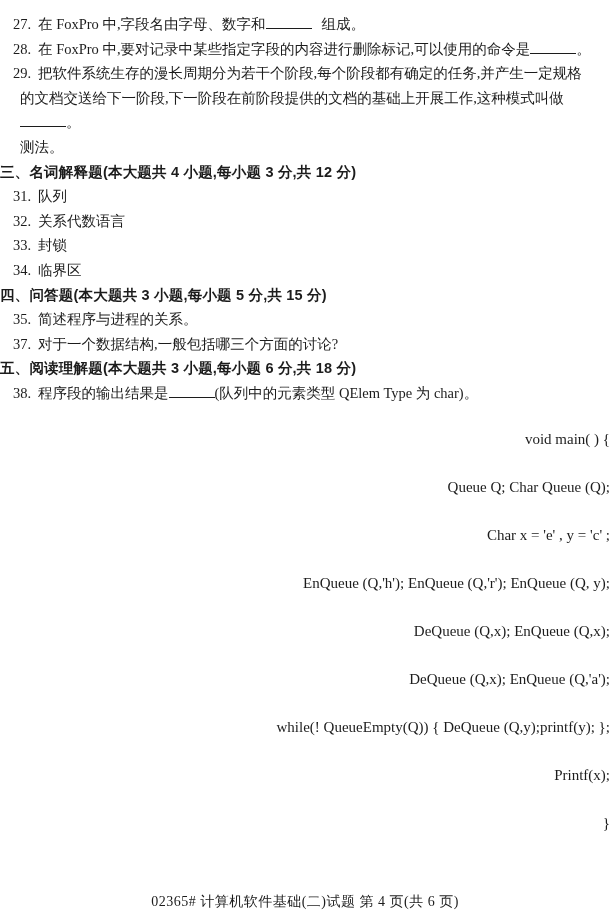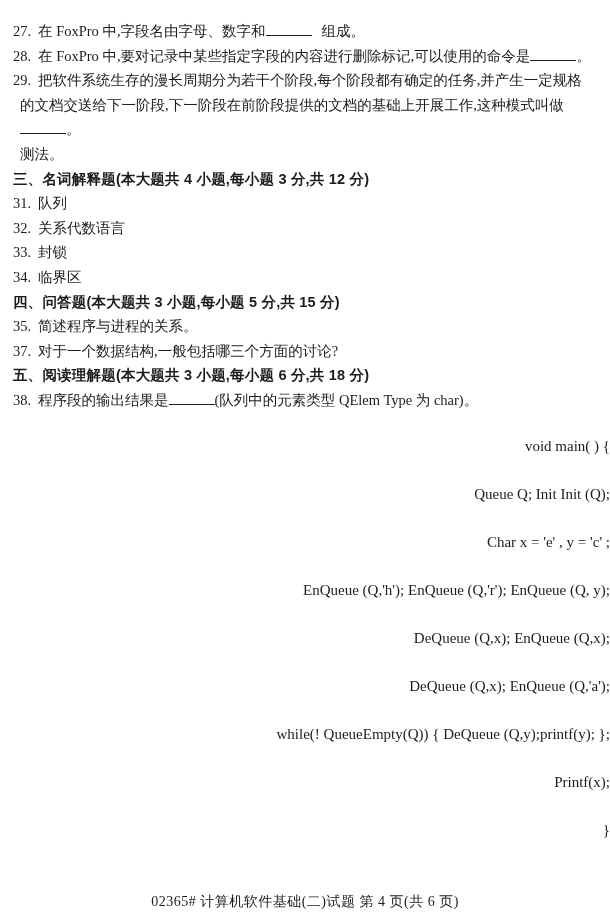--- a/index.html
+++ b/index.html
@@ -7,7 +7,7 @@
     width:610px;height:922px;background:#ffffff;color:#1c1c1c;
     font-family:"Liberation Serif","DejaVu Serif",serif;
     font-size:14.5px;position:relative;overflow:hidden;
-    padding-top:19px;box-sizing:border-box;
+    padding-top:12px;box-sizing:border-box;
   }
   .q{line-height:24.6px;margin-left:13px;white-space:nowrap;}
   .q .no{display:inline-block;width:25px;}

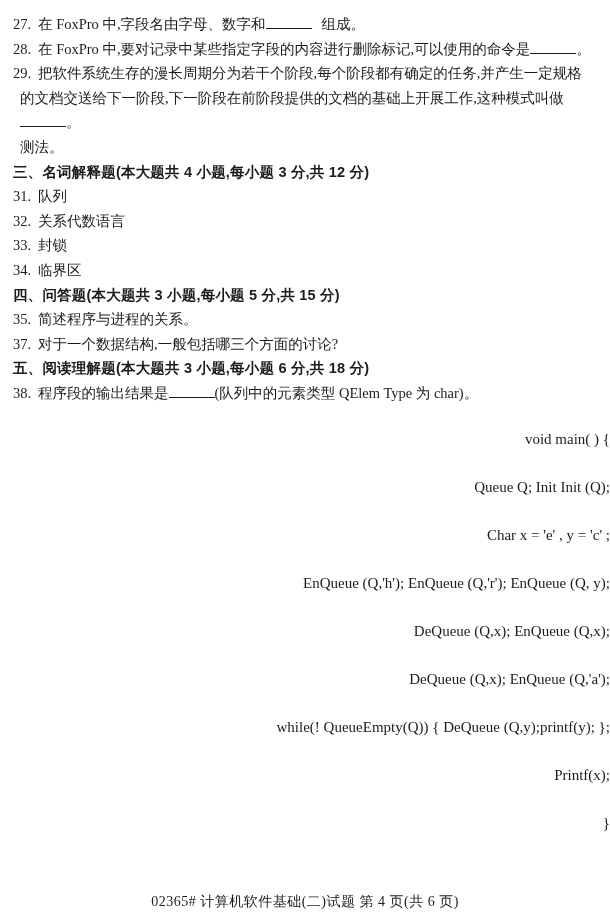--- a/index.html
+++ b/index.html
@@ -13,7 +13,7 @@
   .q .no{display:inline-block;width:25px;}
   .cont{margin-left:20px;}
   .sec{
-    line-height:24.6px;margin-left:13px;white-space:nowrap;
+    line-height:24.6px;white-space:nowrap;
     font-family:"Liberation Sans","DejaVu Sans",sans-serif;
     font-weight:700;font-size:14.5px;letter-spacing:0.2px;
   }

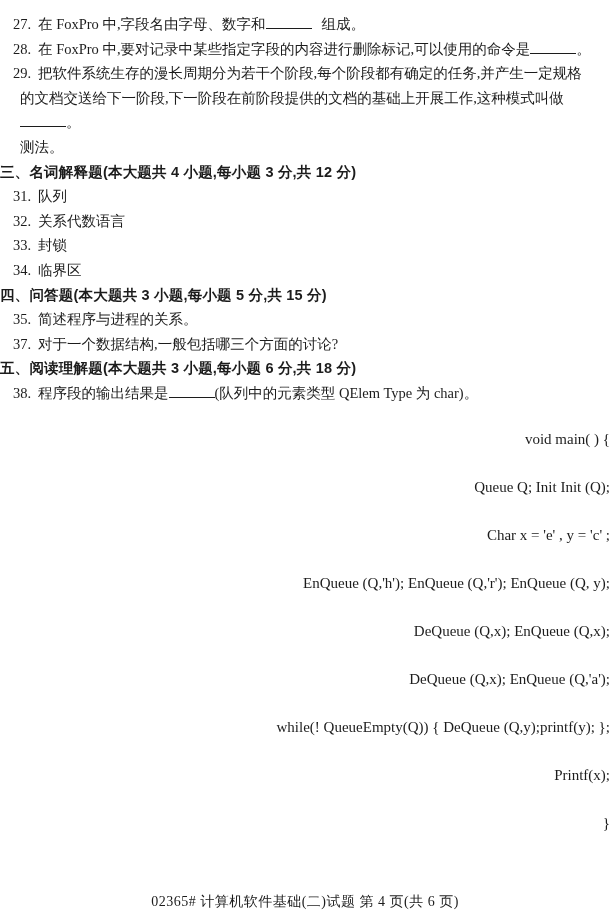--- a/index.html
+++ b/index.html
@@ -88,7 +88,7 @@
 
   <div class="code">
     <div class="code-line">void main( ) {</div>
-    <div class="code-line">Queue Q; Init Init (Q);</div>
+    <div class="code-line">Queue Q; Char Queue (Q);</div>
     <div class="code-line">Char x = 'e' , y = 'c' ;</div>
     <div class="code-line">EnQueue (Q,'h'); EnQueue (Q,'r'); EnQueue (Q, y);</div>
     <div class="code-line">DeQueue (Q,x); EnQueue (Q,x);</div>

